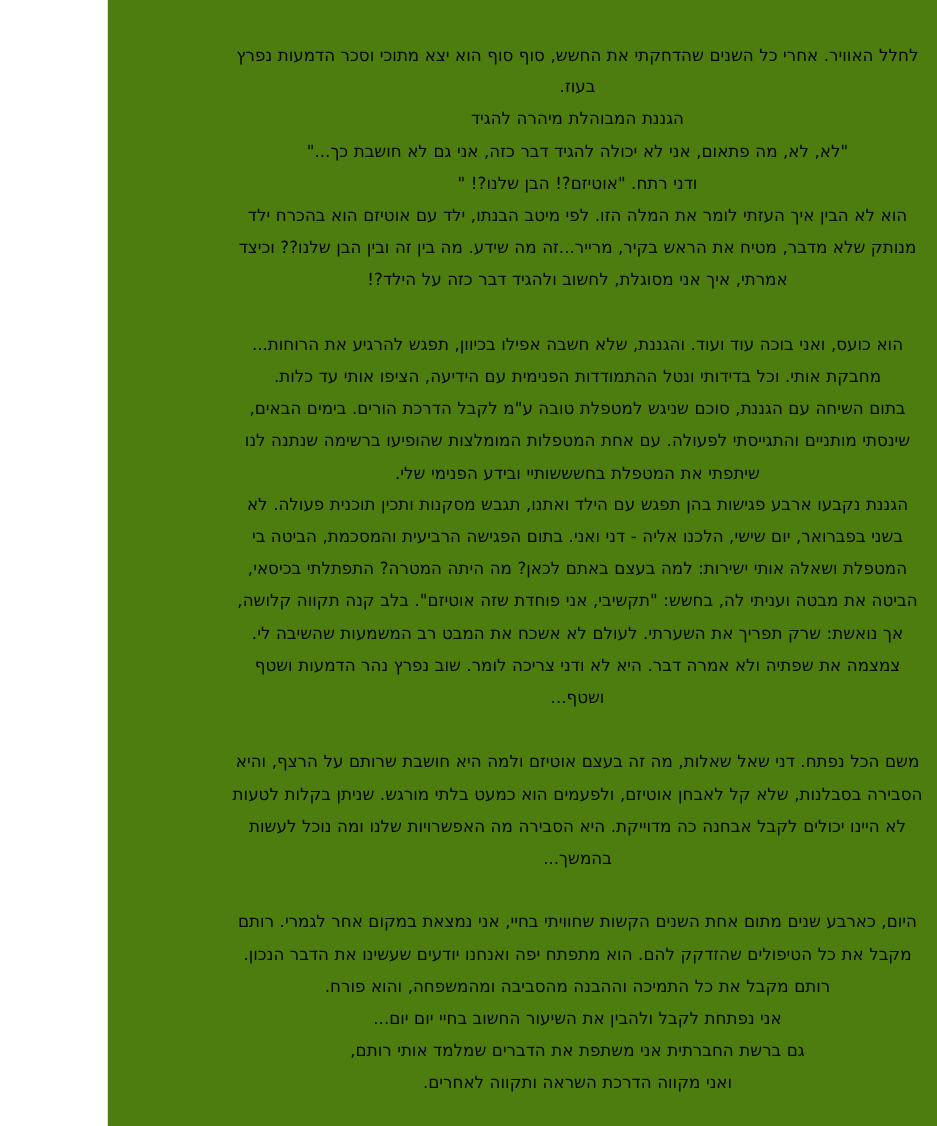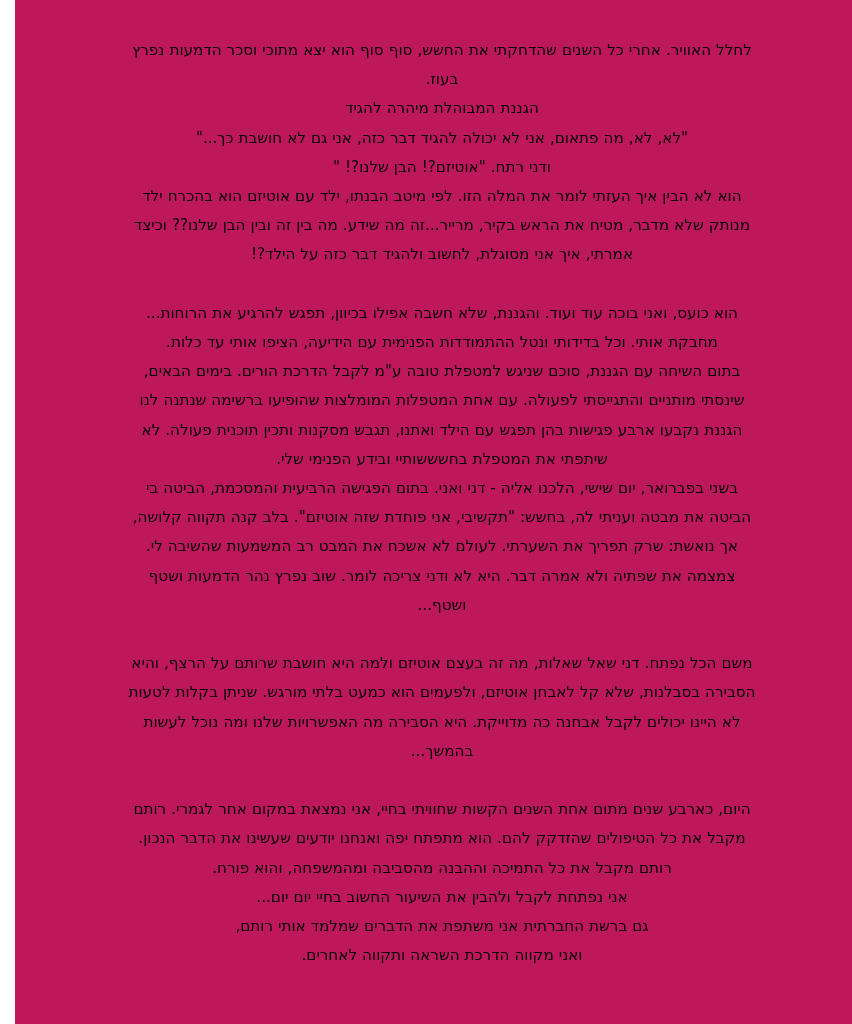--- a/index.html
+++ b/index.html
@@ -18,9 +18,9 @@
   }
   .page {
     position: relative;
-    width: 837px;
+    width: 754px;
     height: 1024px;
-    background: #be185d;
+    background: #4d7c0f;
   }
   .doc-body {
     position: absolute;

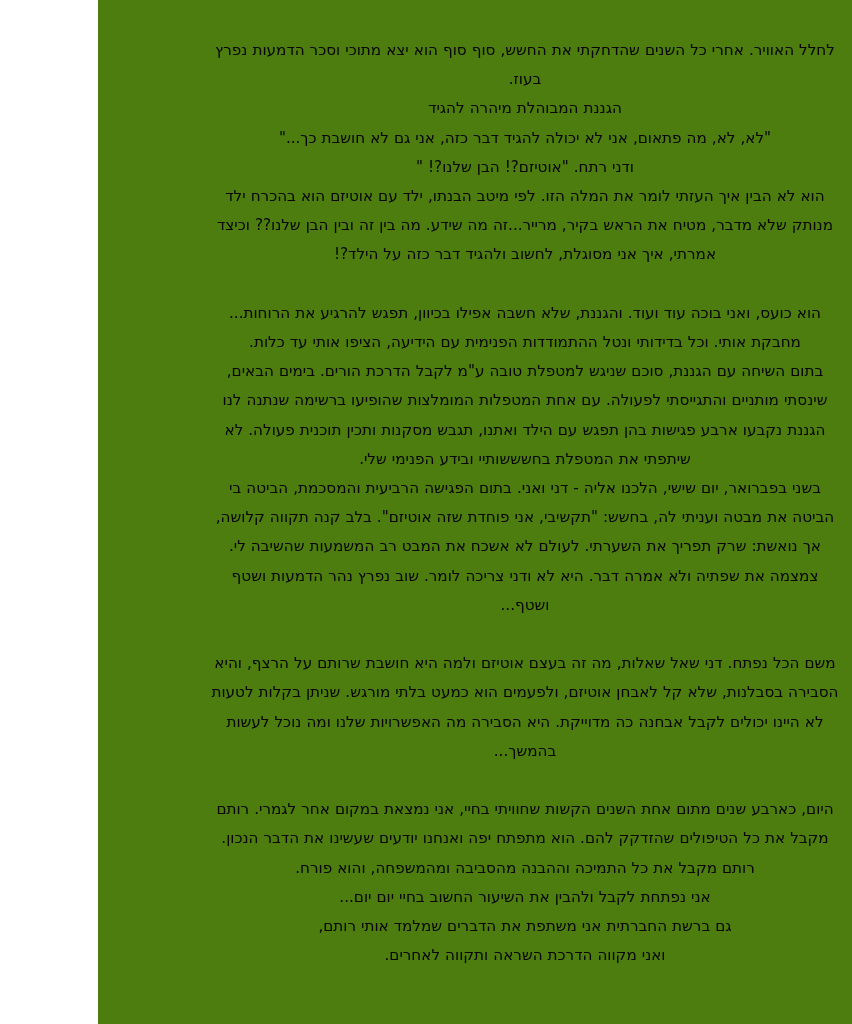--- a/index.html
+++ b/index.html
@@ -99,11 +99,11 @@
     <p class="para justify-both">
       <span>שינסתי מותניים והתגייסתי לפעולה. עם אחת המטפלות המומלצות שהופיעו ברשימה שנתנה לנו</span>
     </p>
+    <p class="para center-line">
+      <span>שיתפתי את המטפלת בחשששותיי ובידע הפנימי שלי.</span>
+    </p>
     <p class="para justify-both">
       <span>הגננת נקבעו ארבע פגישות בהן תפגש עם הילד ואתנו, תגבש מסקנות ותכין תוכנית פעולה. לא</span>
-    </p>
-    <p class="para center-line">
-      <span>שיתפתי את המטפלת בחשששותיי ובידע הפנימי שלי.</span>
     </p>
 
     <p class="para justify-both">

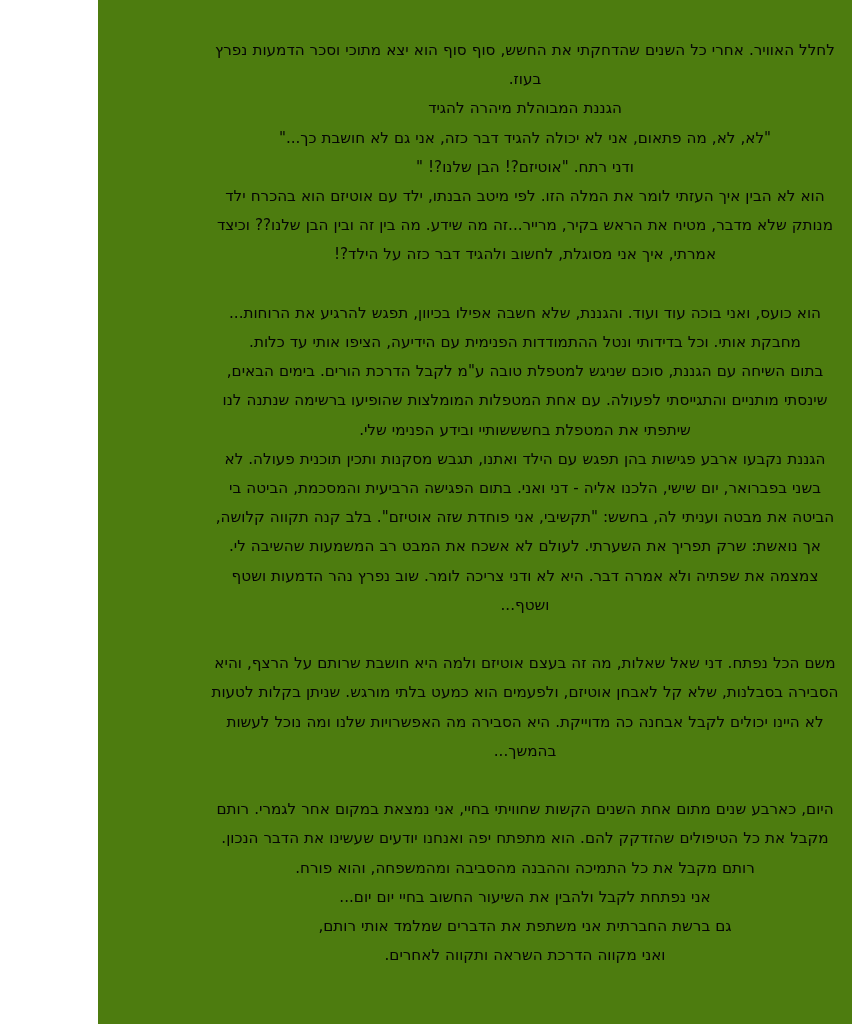--- a/index.html
+++ b/index.html
@@ -110,6 +110,9 @@
       <span>בשני בפברואר, יום שישי, הלכנו אליה - דני ואני. בתום הפגישה הרביעית והמסכמת, הביטה בי</span>
     </p>
     <p class="para justify-both">
+      <span>המטפלת ושאלה אותי ישירות: למה בעצם באתם לכאן? מה היתה המטרה? התפתלתי בכיסאי,</span>
+    </p>
+    <p class="para justify-both">
       <span>הביטה את מבטה ועניתי לה, בחשש: "תקשיבי, אני פוחדת שזה אוטיזם". בלב קנה תקווה קלושה,</span>
     </p>
     <p class="para justify-both">

